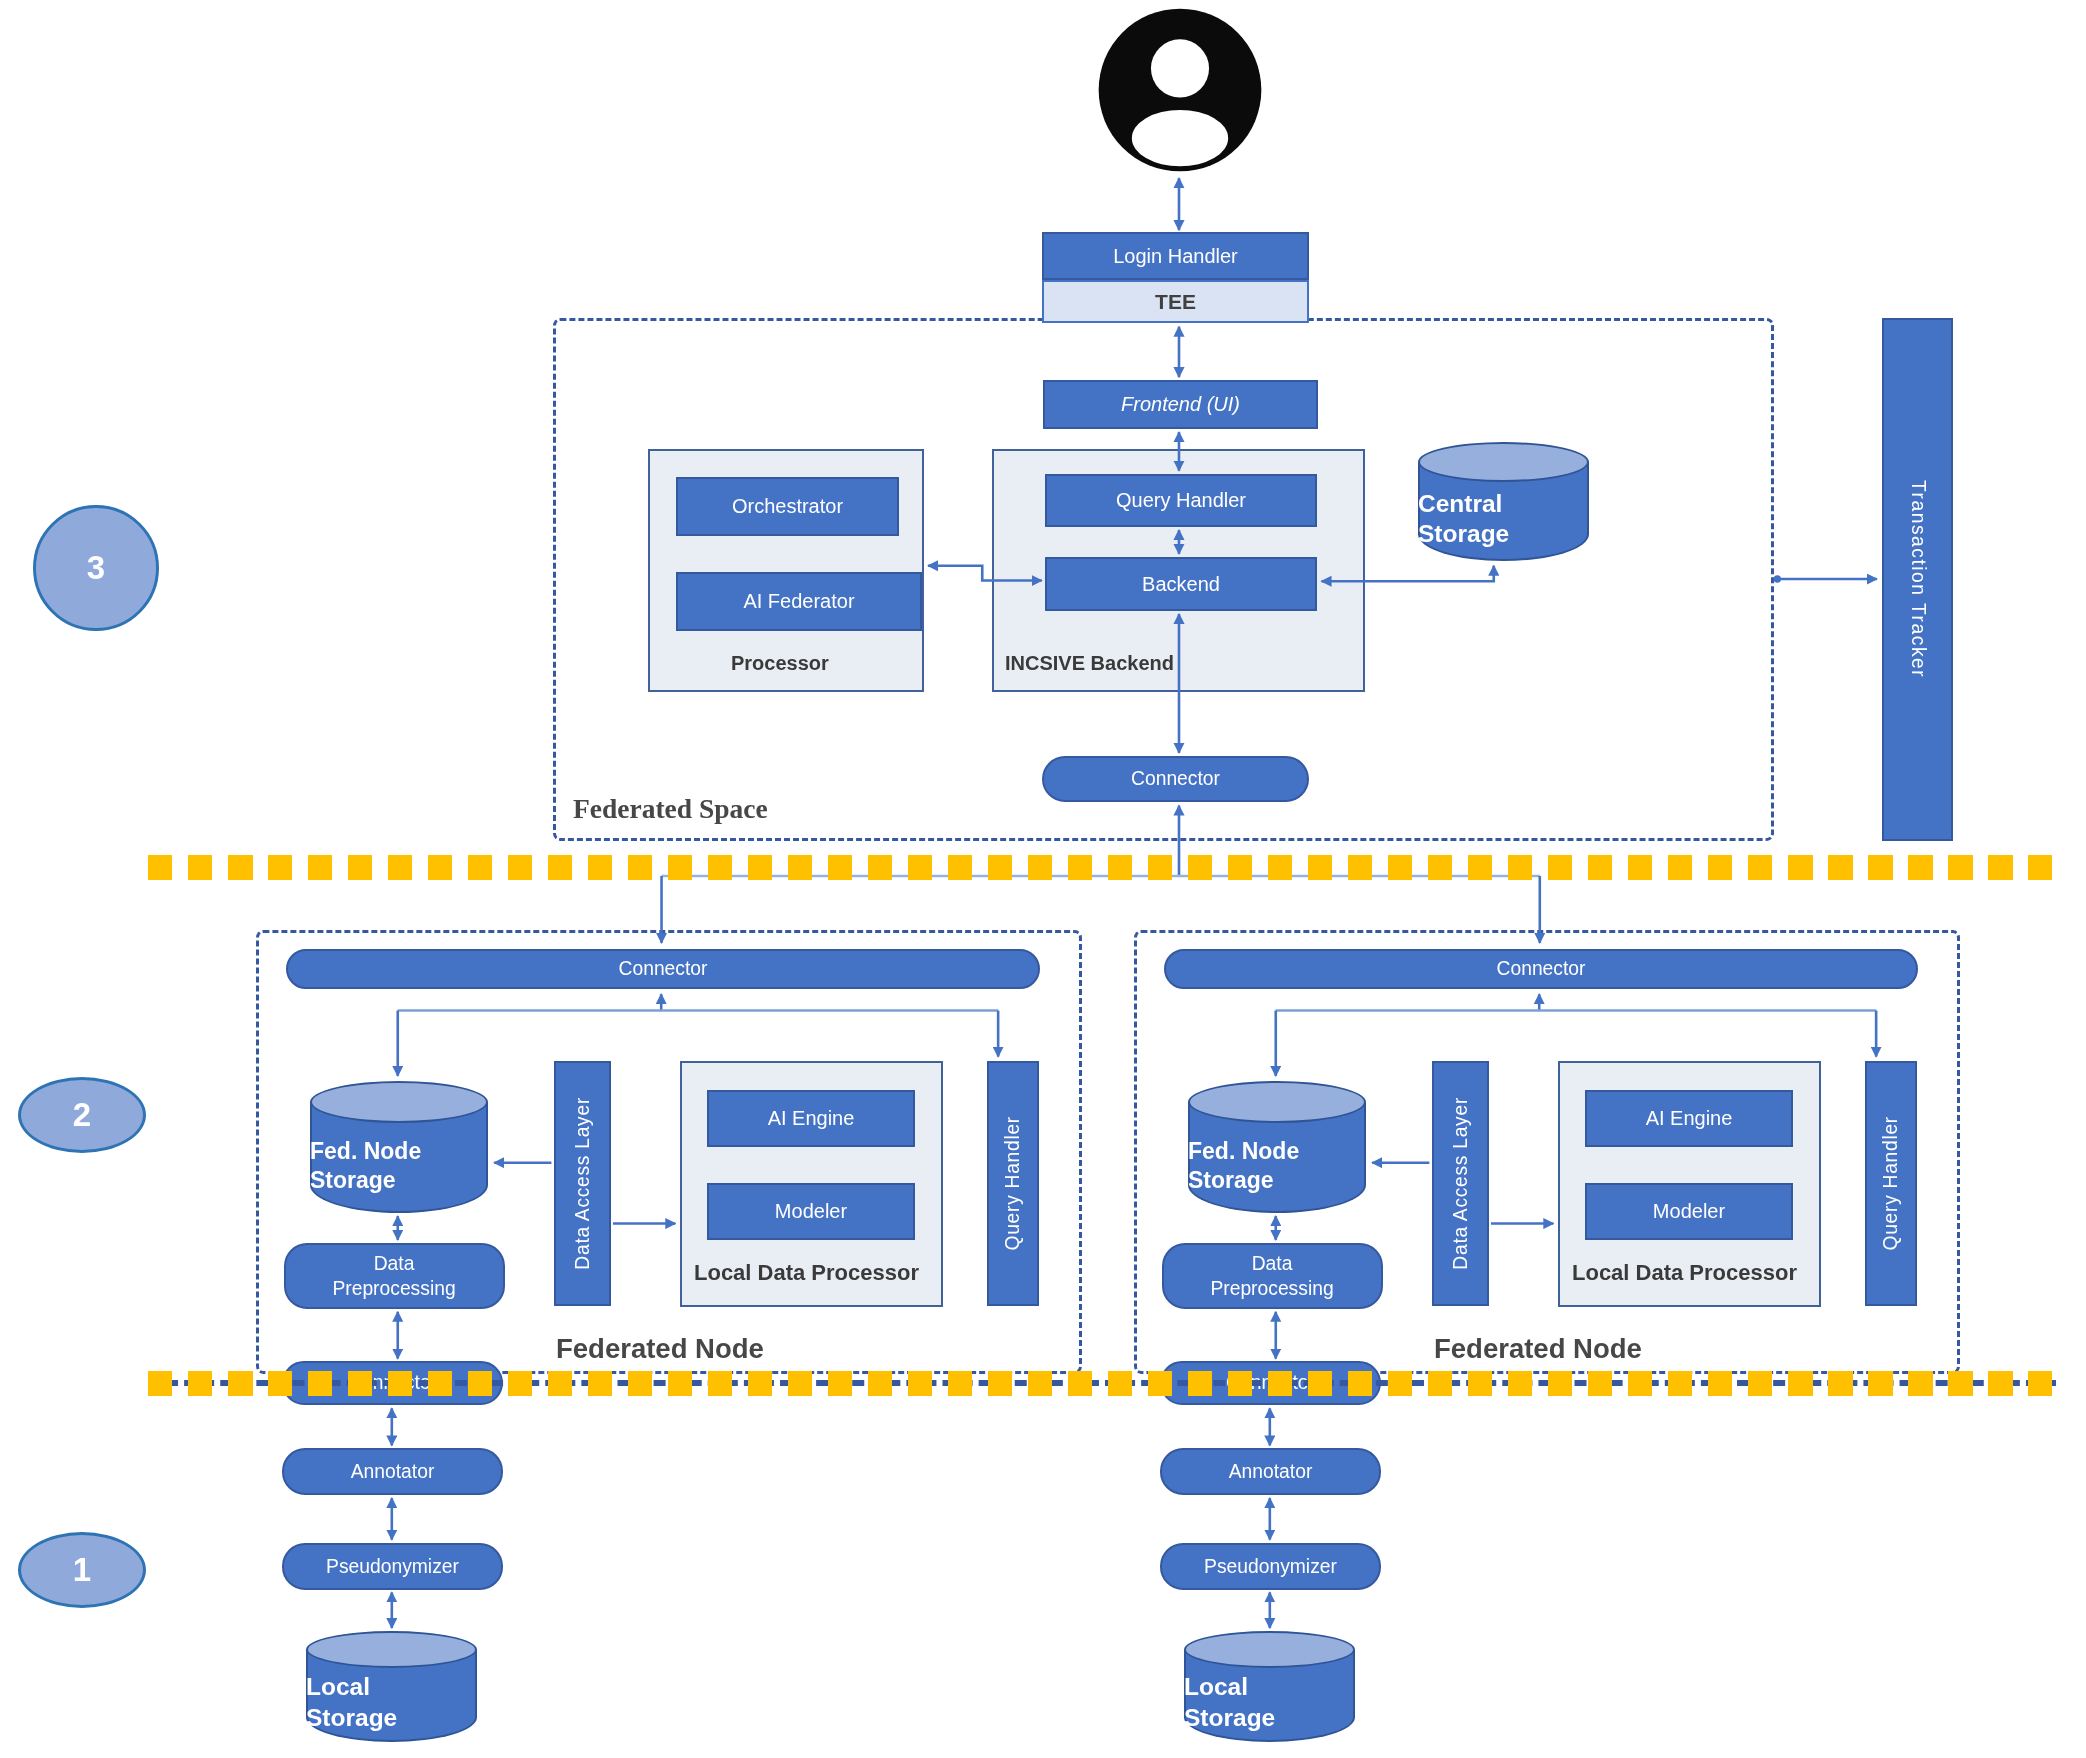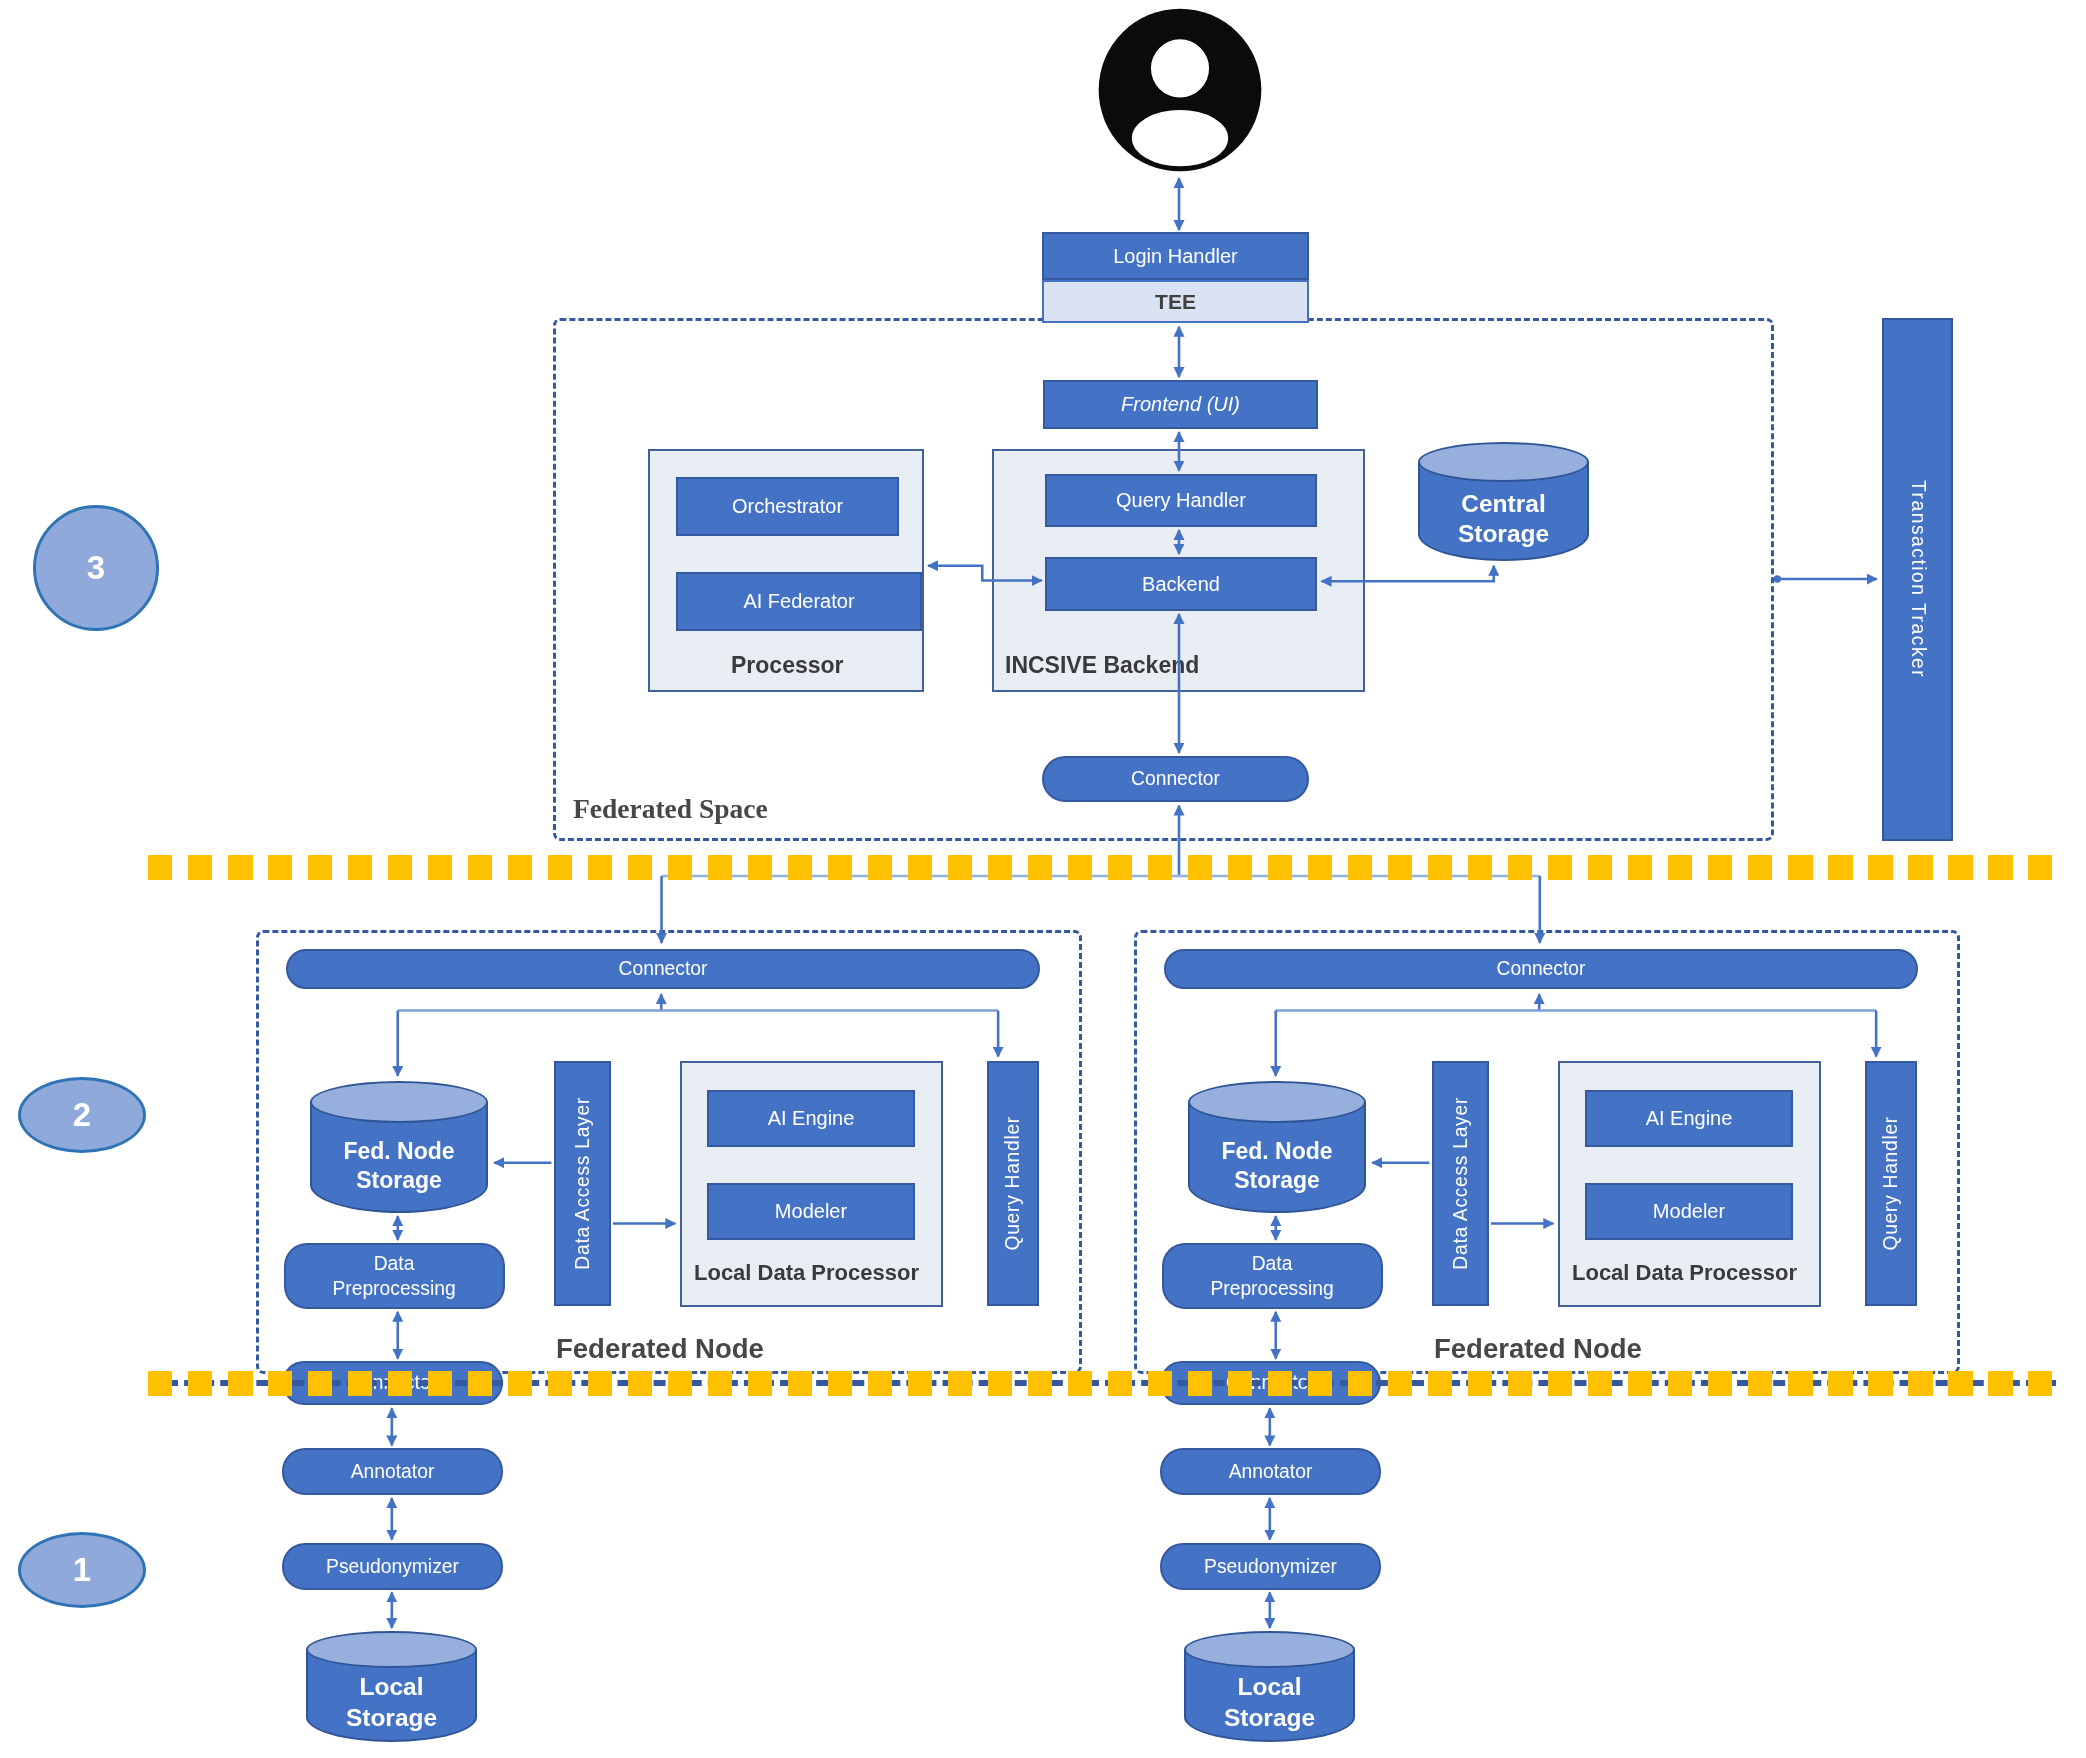--- a/index.html
+++ b/index.html
@@ -56,7 +56,7 @@
   }
   .cyl-text {
     position:absolute; left:0; right:0; top:var(--e); bottom:4.5px;
-    display:flex; flex-direction:column; align-items:center; justify-content:center;
+    display:flex; flex-direction:column; justify-content:center;
     color:#fff; font-weight:bold; line-height:1.25;
   }
 

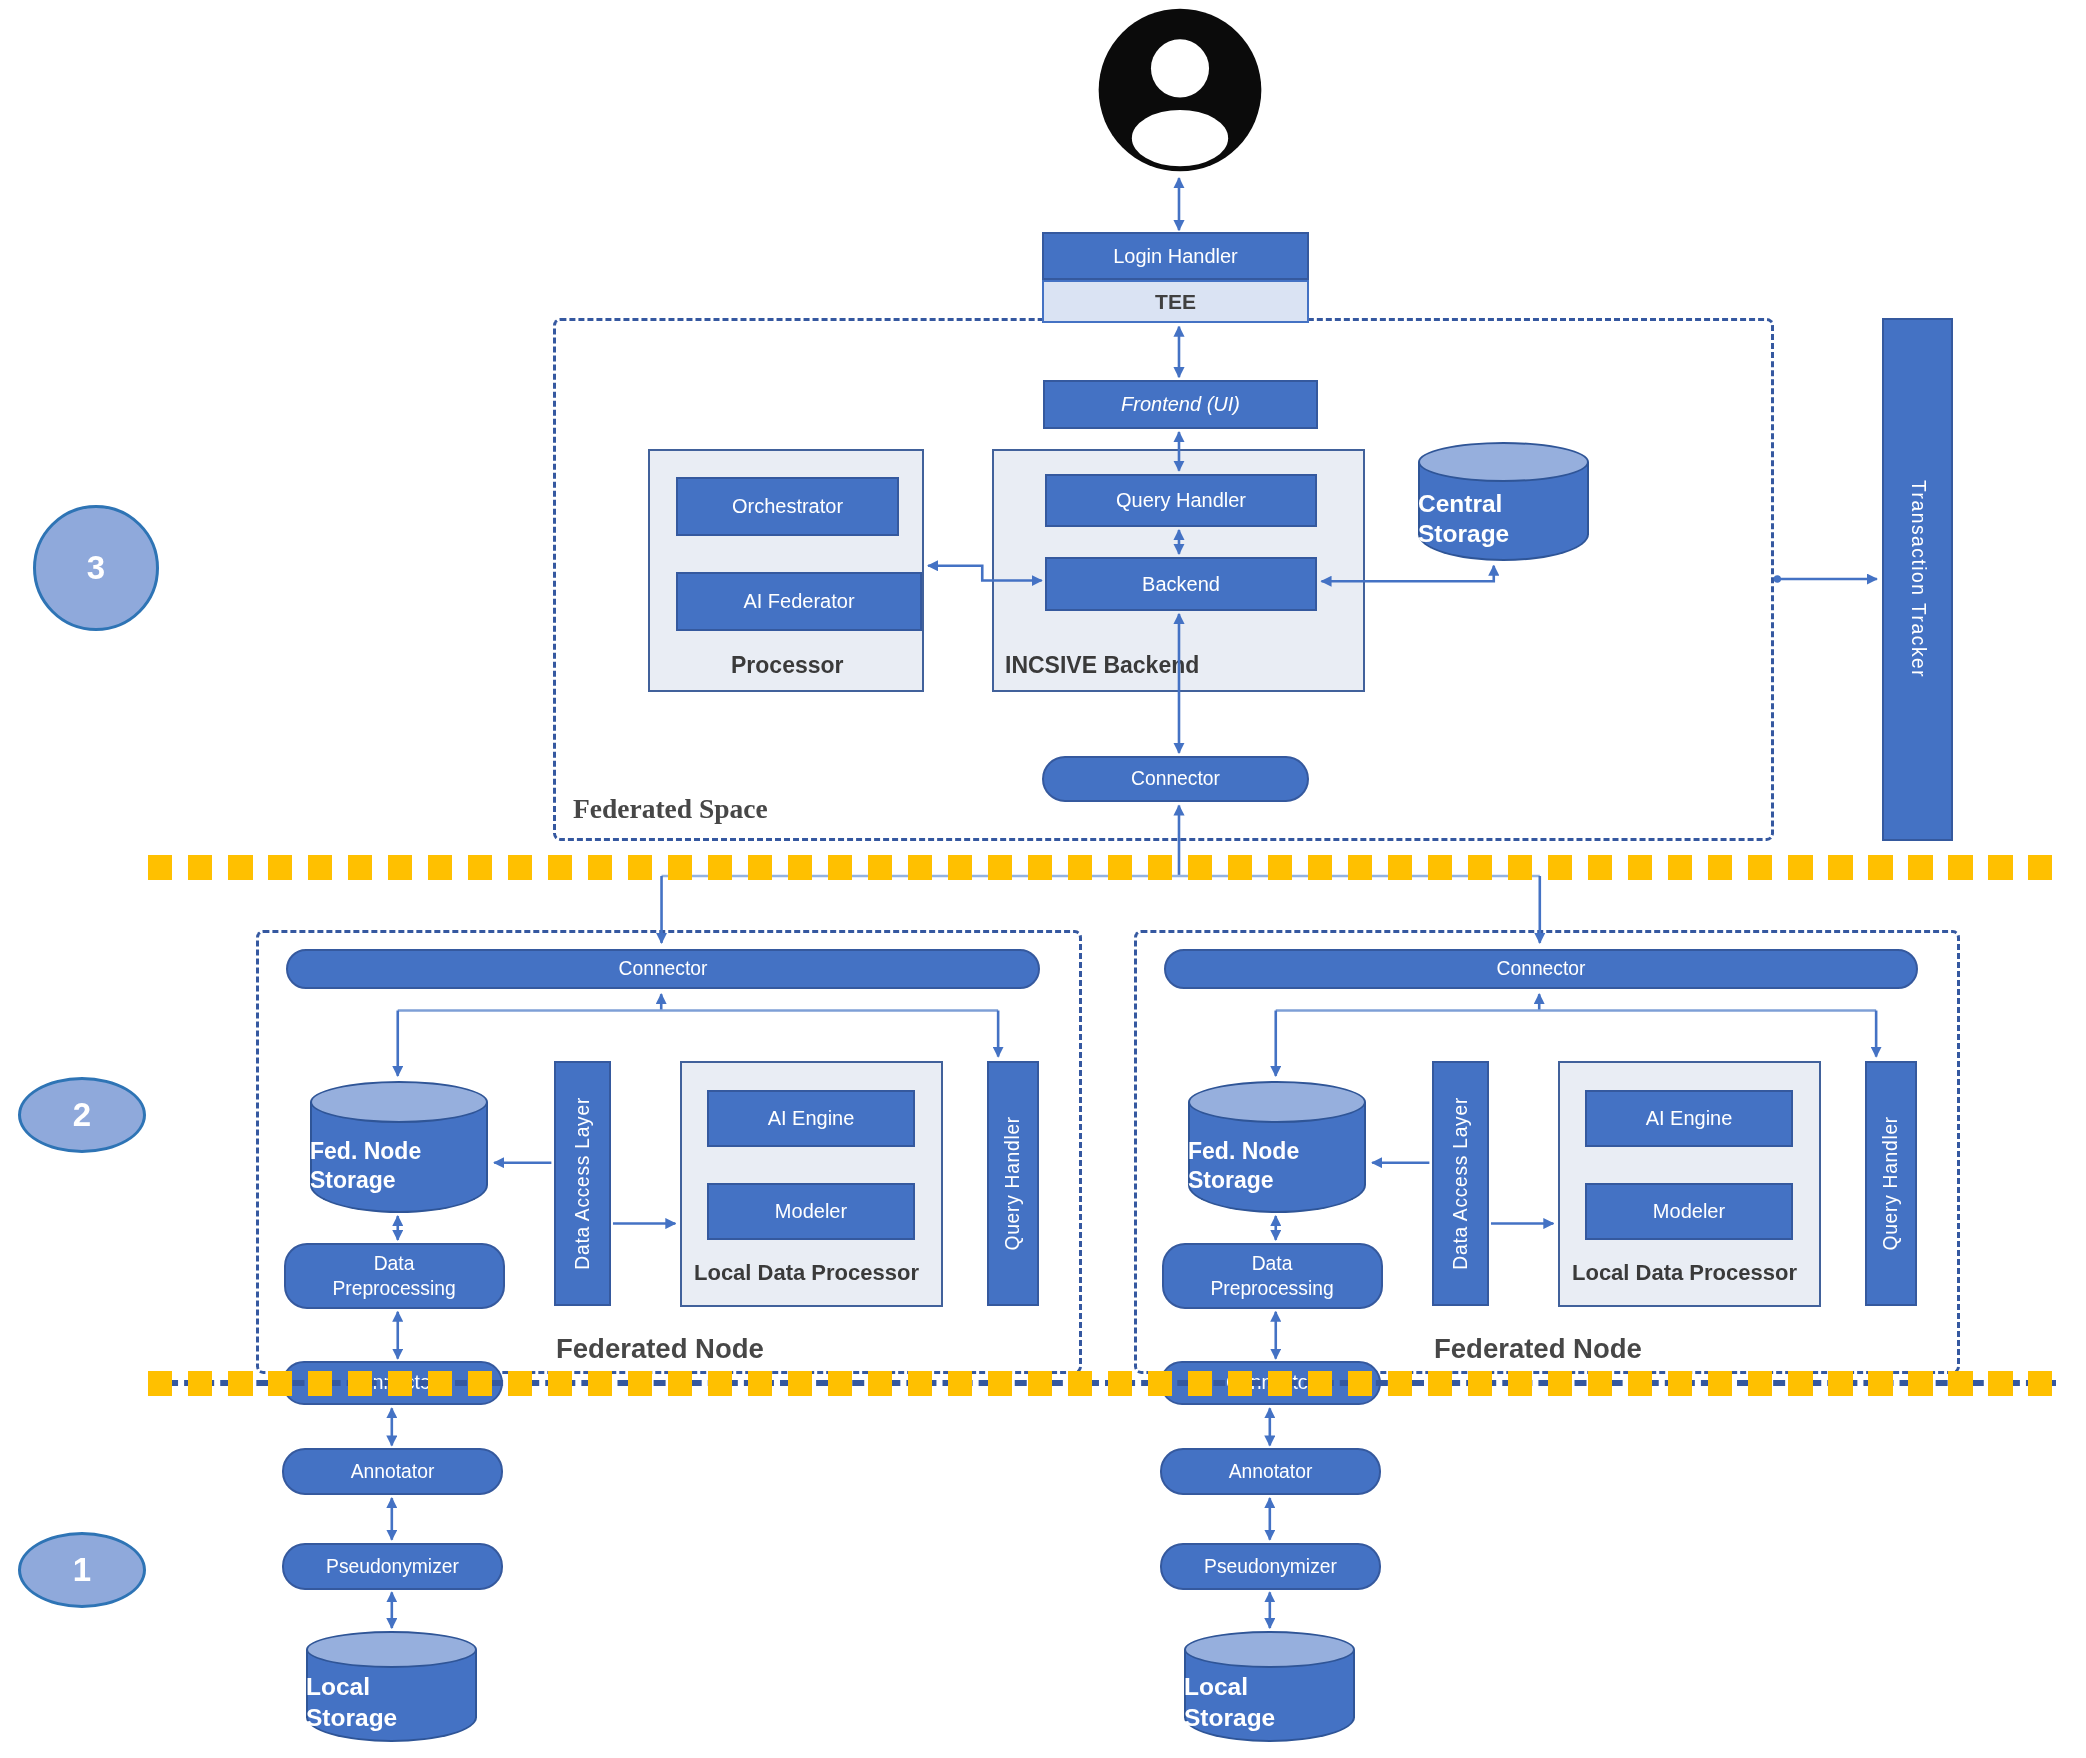--- a/index.html
+++ b/index.html
@@ -23,7 +23,7 @@
     position:absolute; background:#e9edf4; border:2.2px solid #41619b; box-sizing:border-box;
   }
   .container-label {
-    position:absolute; color:#3a3a3a; font-weight:bold; font-size:23px; white-space:nowrap;
+    position:absolute; color:#3a3a3a; font-weight:bold; font-size:20px; white-space:nowrap;
   }
 
   

